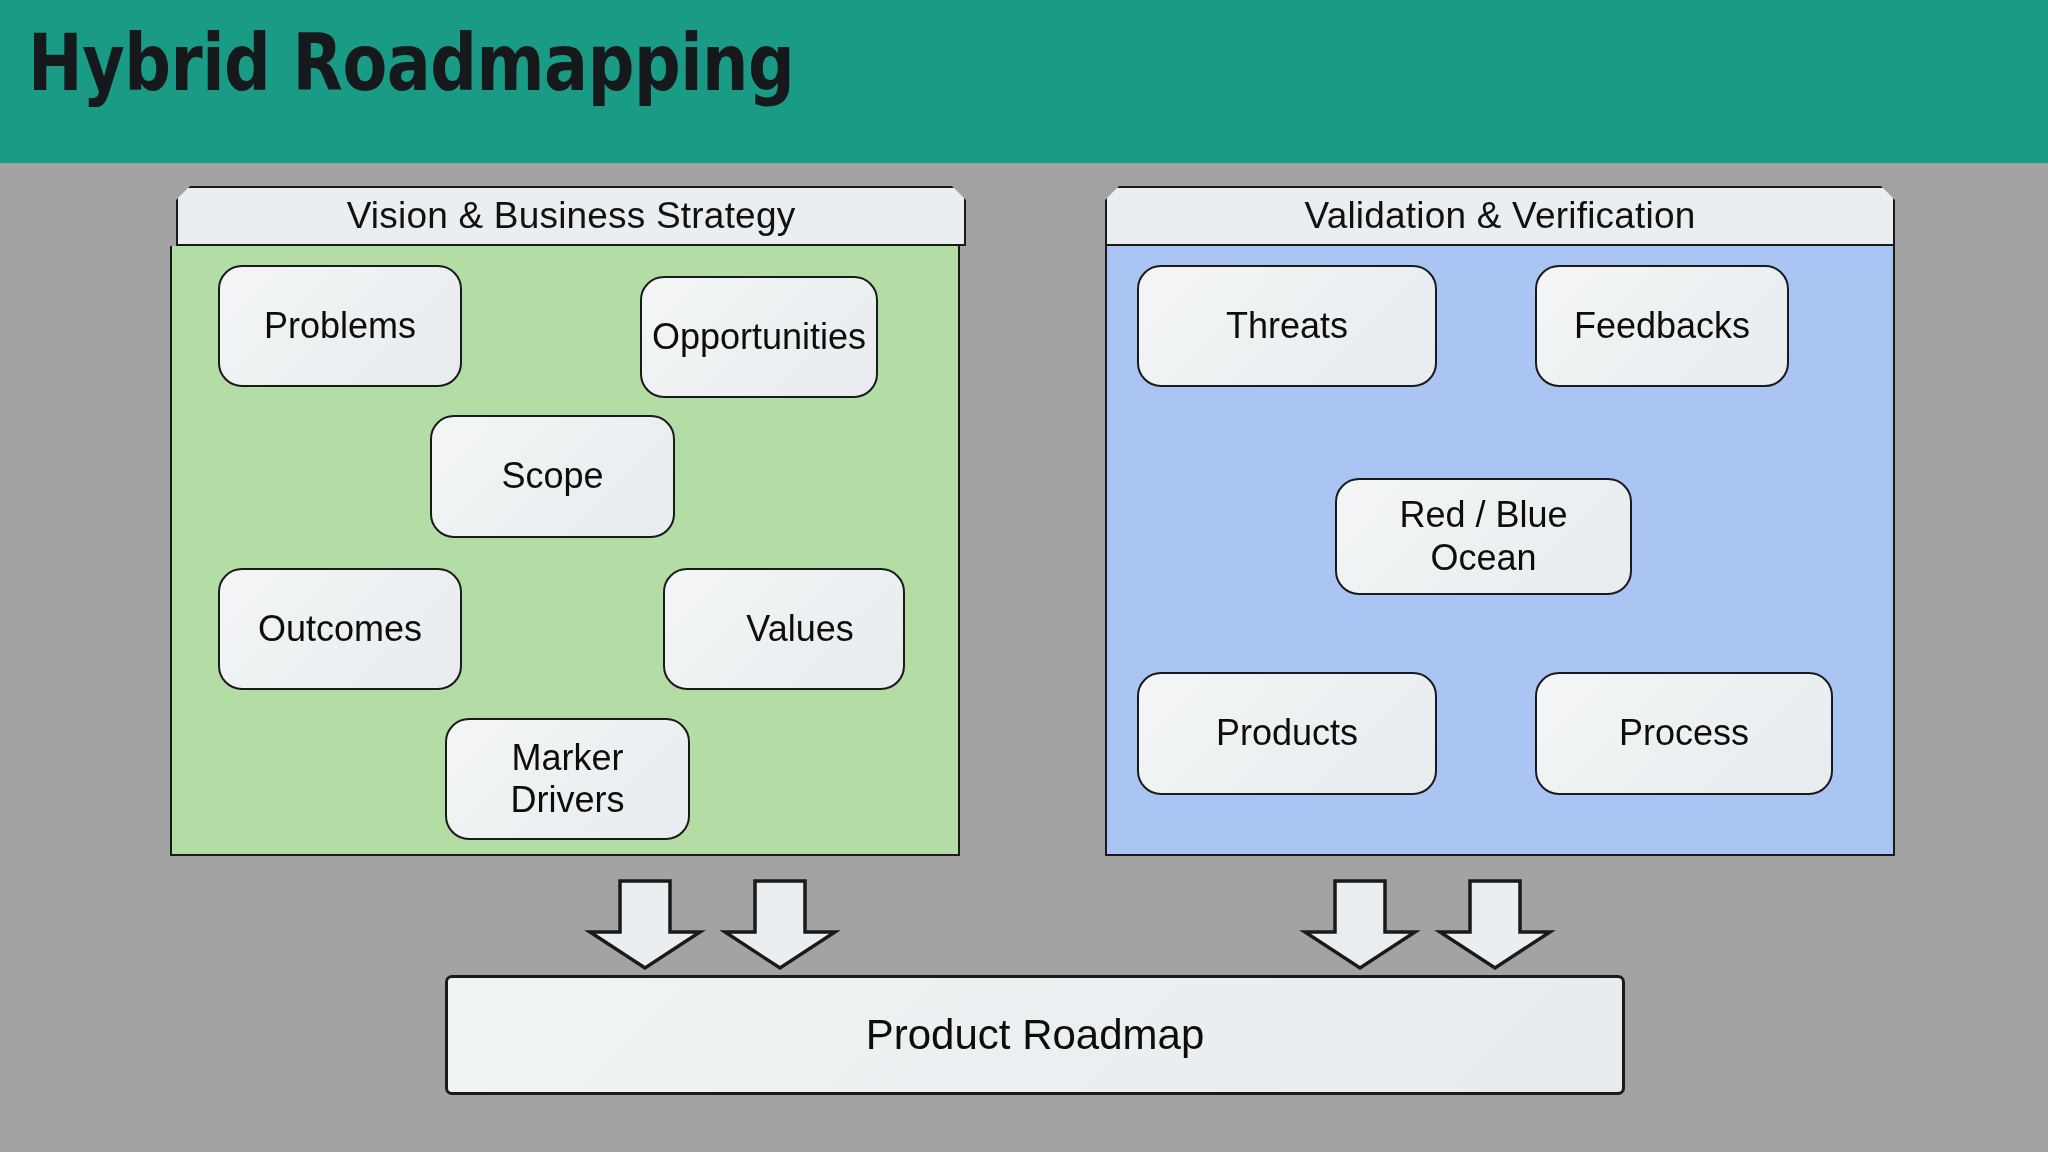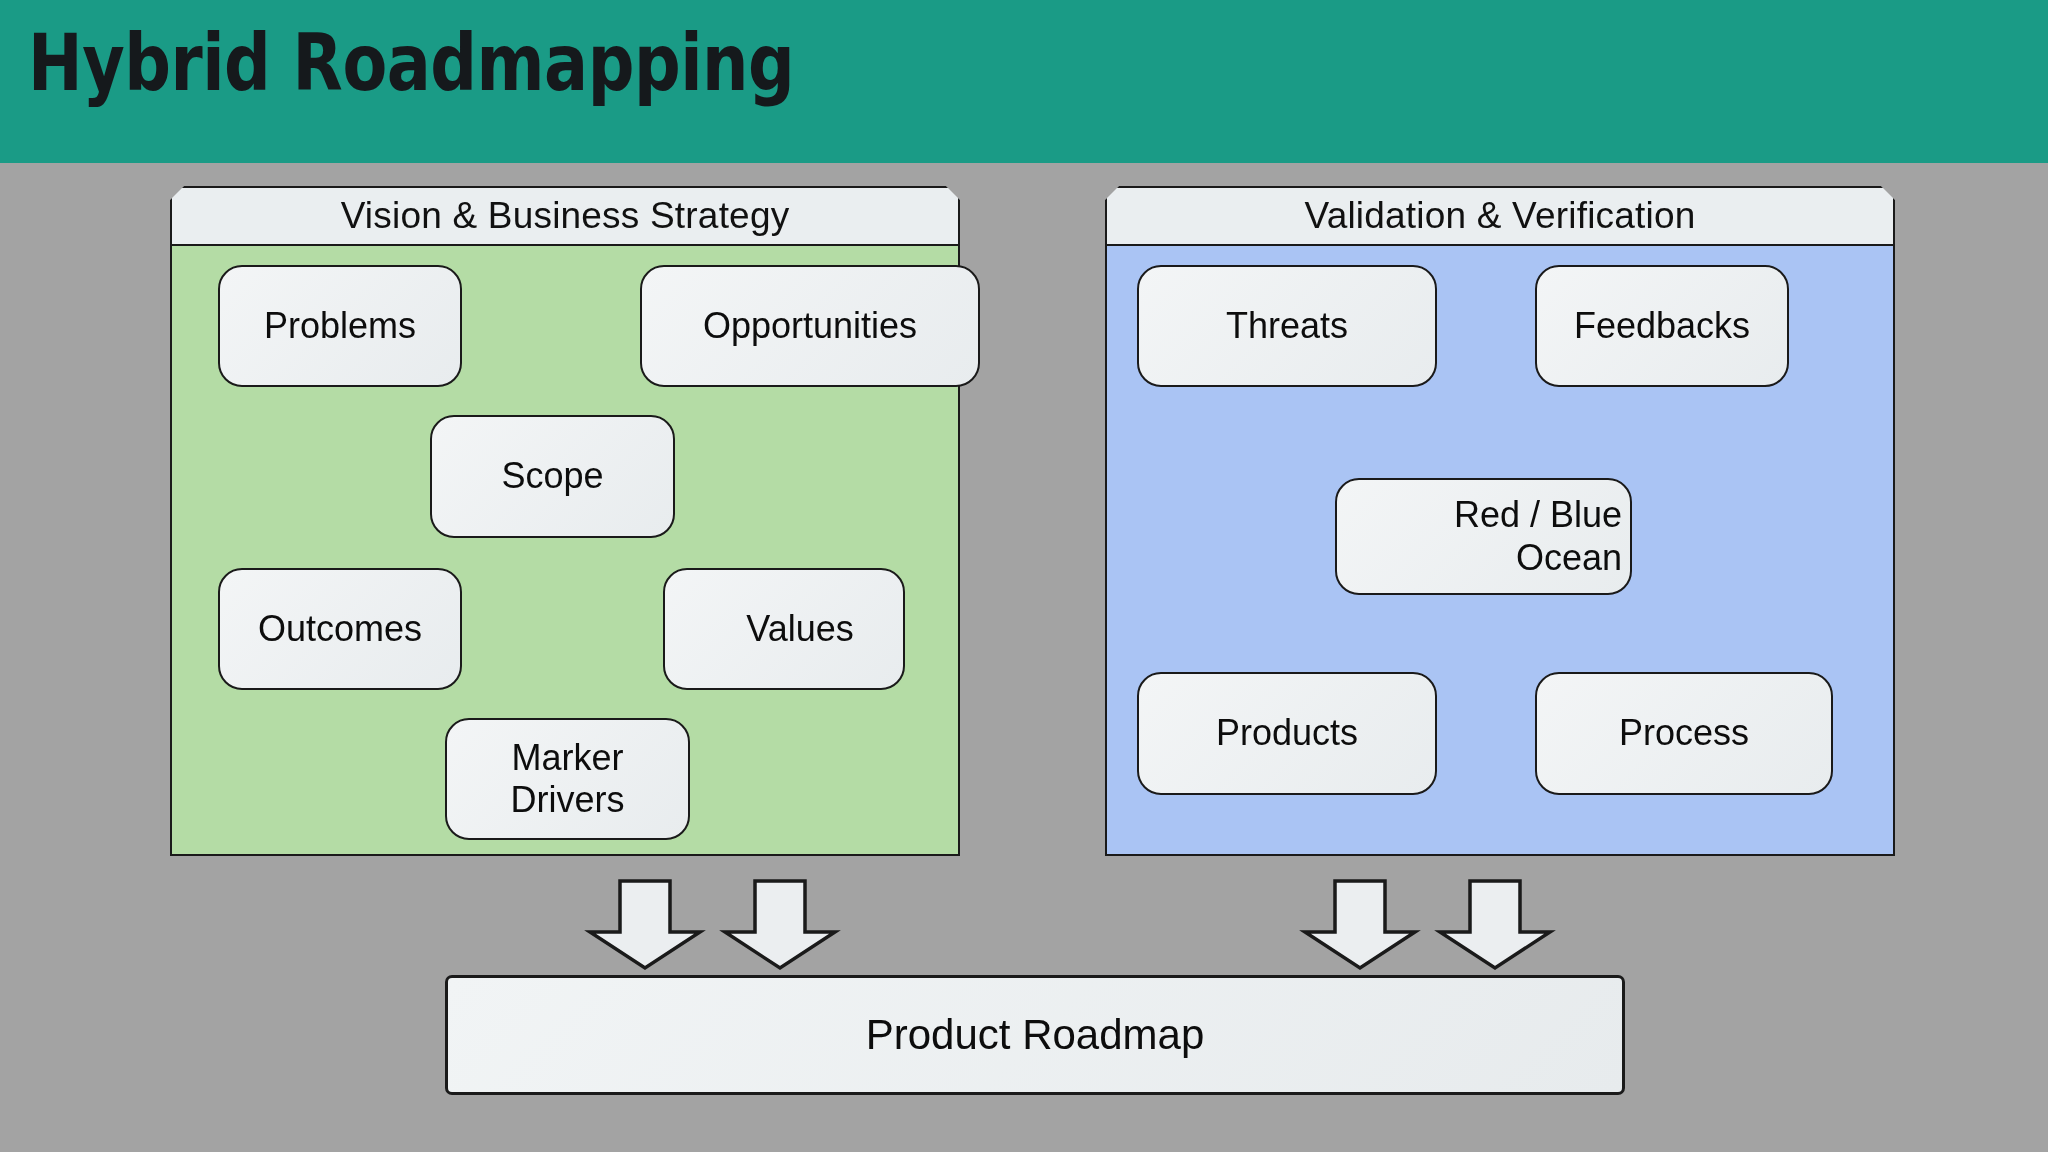--- a/index.html
+++ b/index.html
@@ -124,7 +124,7 @@
 
   <div class="group">
 
-    <div class="group-header" style="left:170px; top:186px; width:790px; height:60px;">
+    <div class="group-header" style="left:176px; top:186px; width:790px; height:60px;">
       <span class="group-header-label">Vision &amp; Business Strategy</span>
     </div>
 

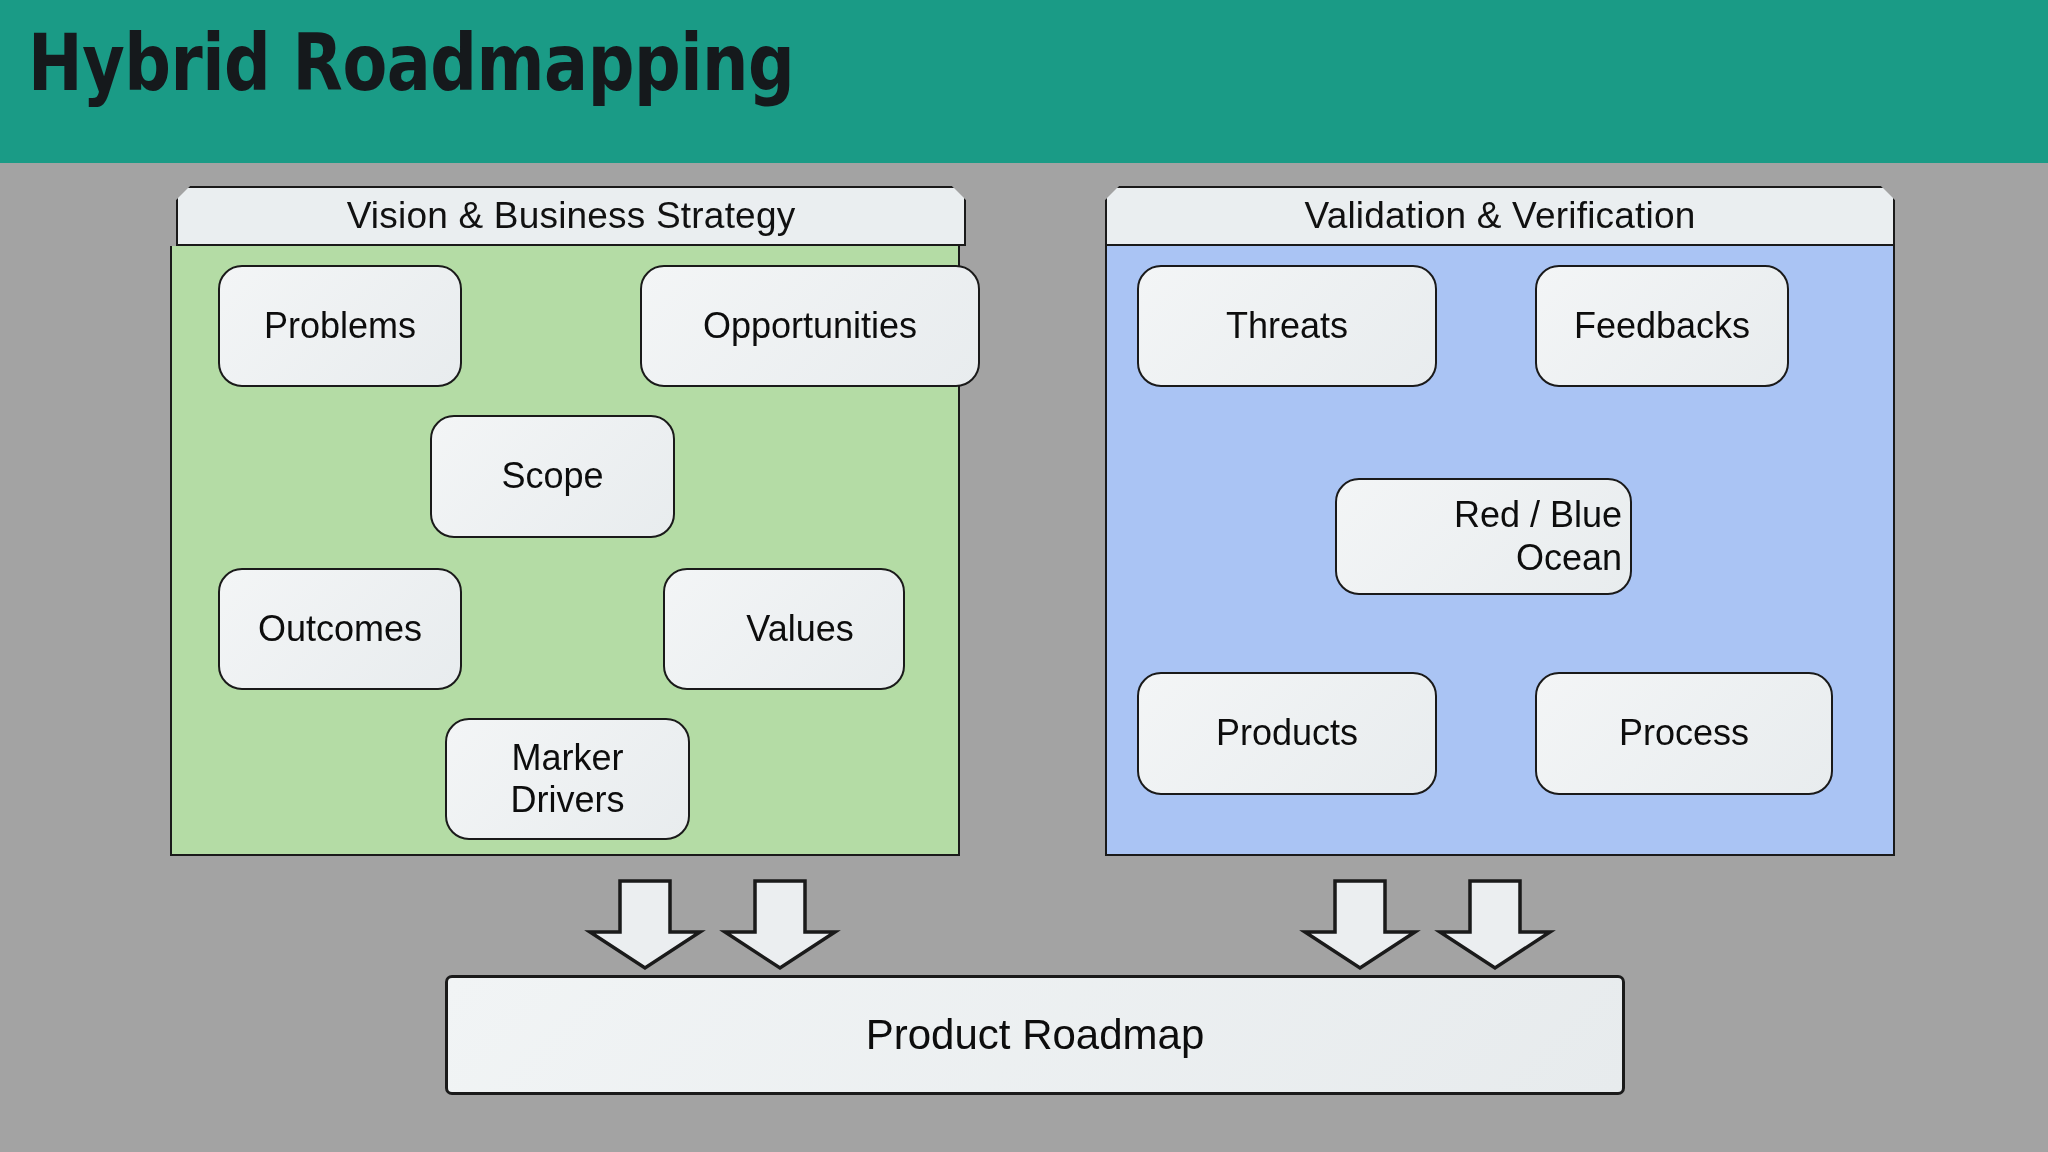--- a/index.html
+++ b/index.html
@@ -133,7 +133,7 @@
 
     <div class="node" style="left:218px; top:265px; width:244px; height:122px;">Problems</div>
 
-    <div class="node" style="left:640px; top:265px; width:340px; height:122px;">Opportunities</div>
+    <div class="node" style="left:640px; top:276px; width:238px; height:122px;">Opportunities</div>
 
     <div class="node" style="left:430px; top:415px; width:245px; height:123px;">Scope</div>
 

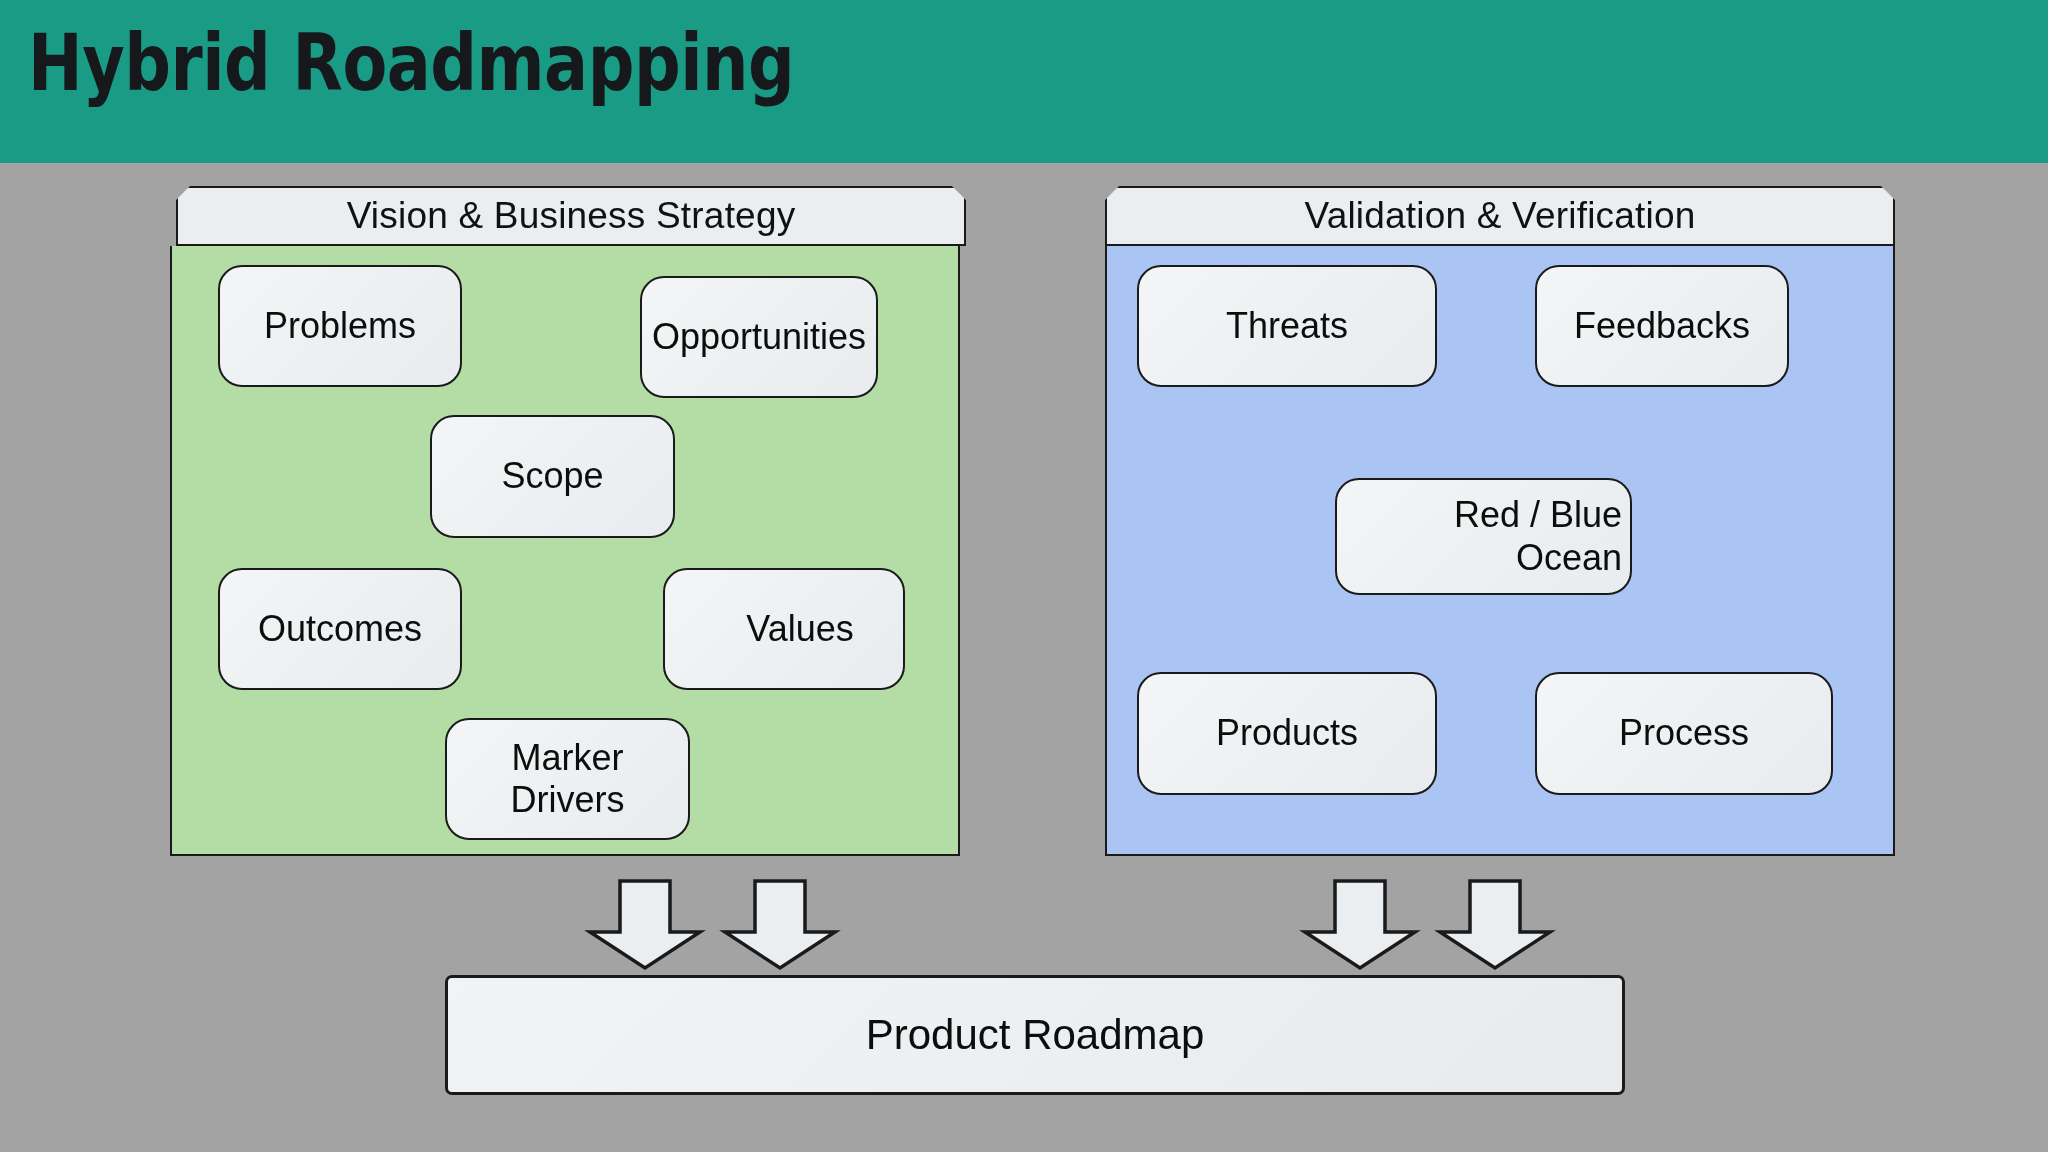--- a/index.html
+++ b/index.html
@@ -160,7 +160,7 @@
 
     <div class="node" style="left:1535px; top:265px; width:254px; height:122px;">Feedbacks</div>
 
-    <div class="node two-line" style="left:1335px; top:478px; width:297px; height:117px; flex-direction:column;align-items:flex-end;">
+    <div class="node two-line" style="left:1335px; top:478px; width:297px; height:117px; flex-direction:column;">
       <span>Red / Blue</span>
       <span>Ocean</span>
     </div>

